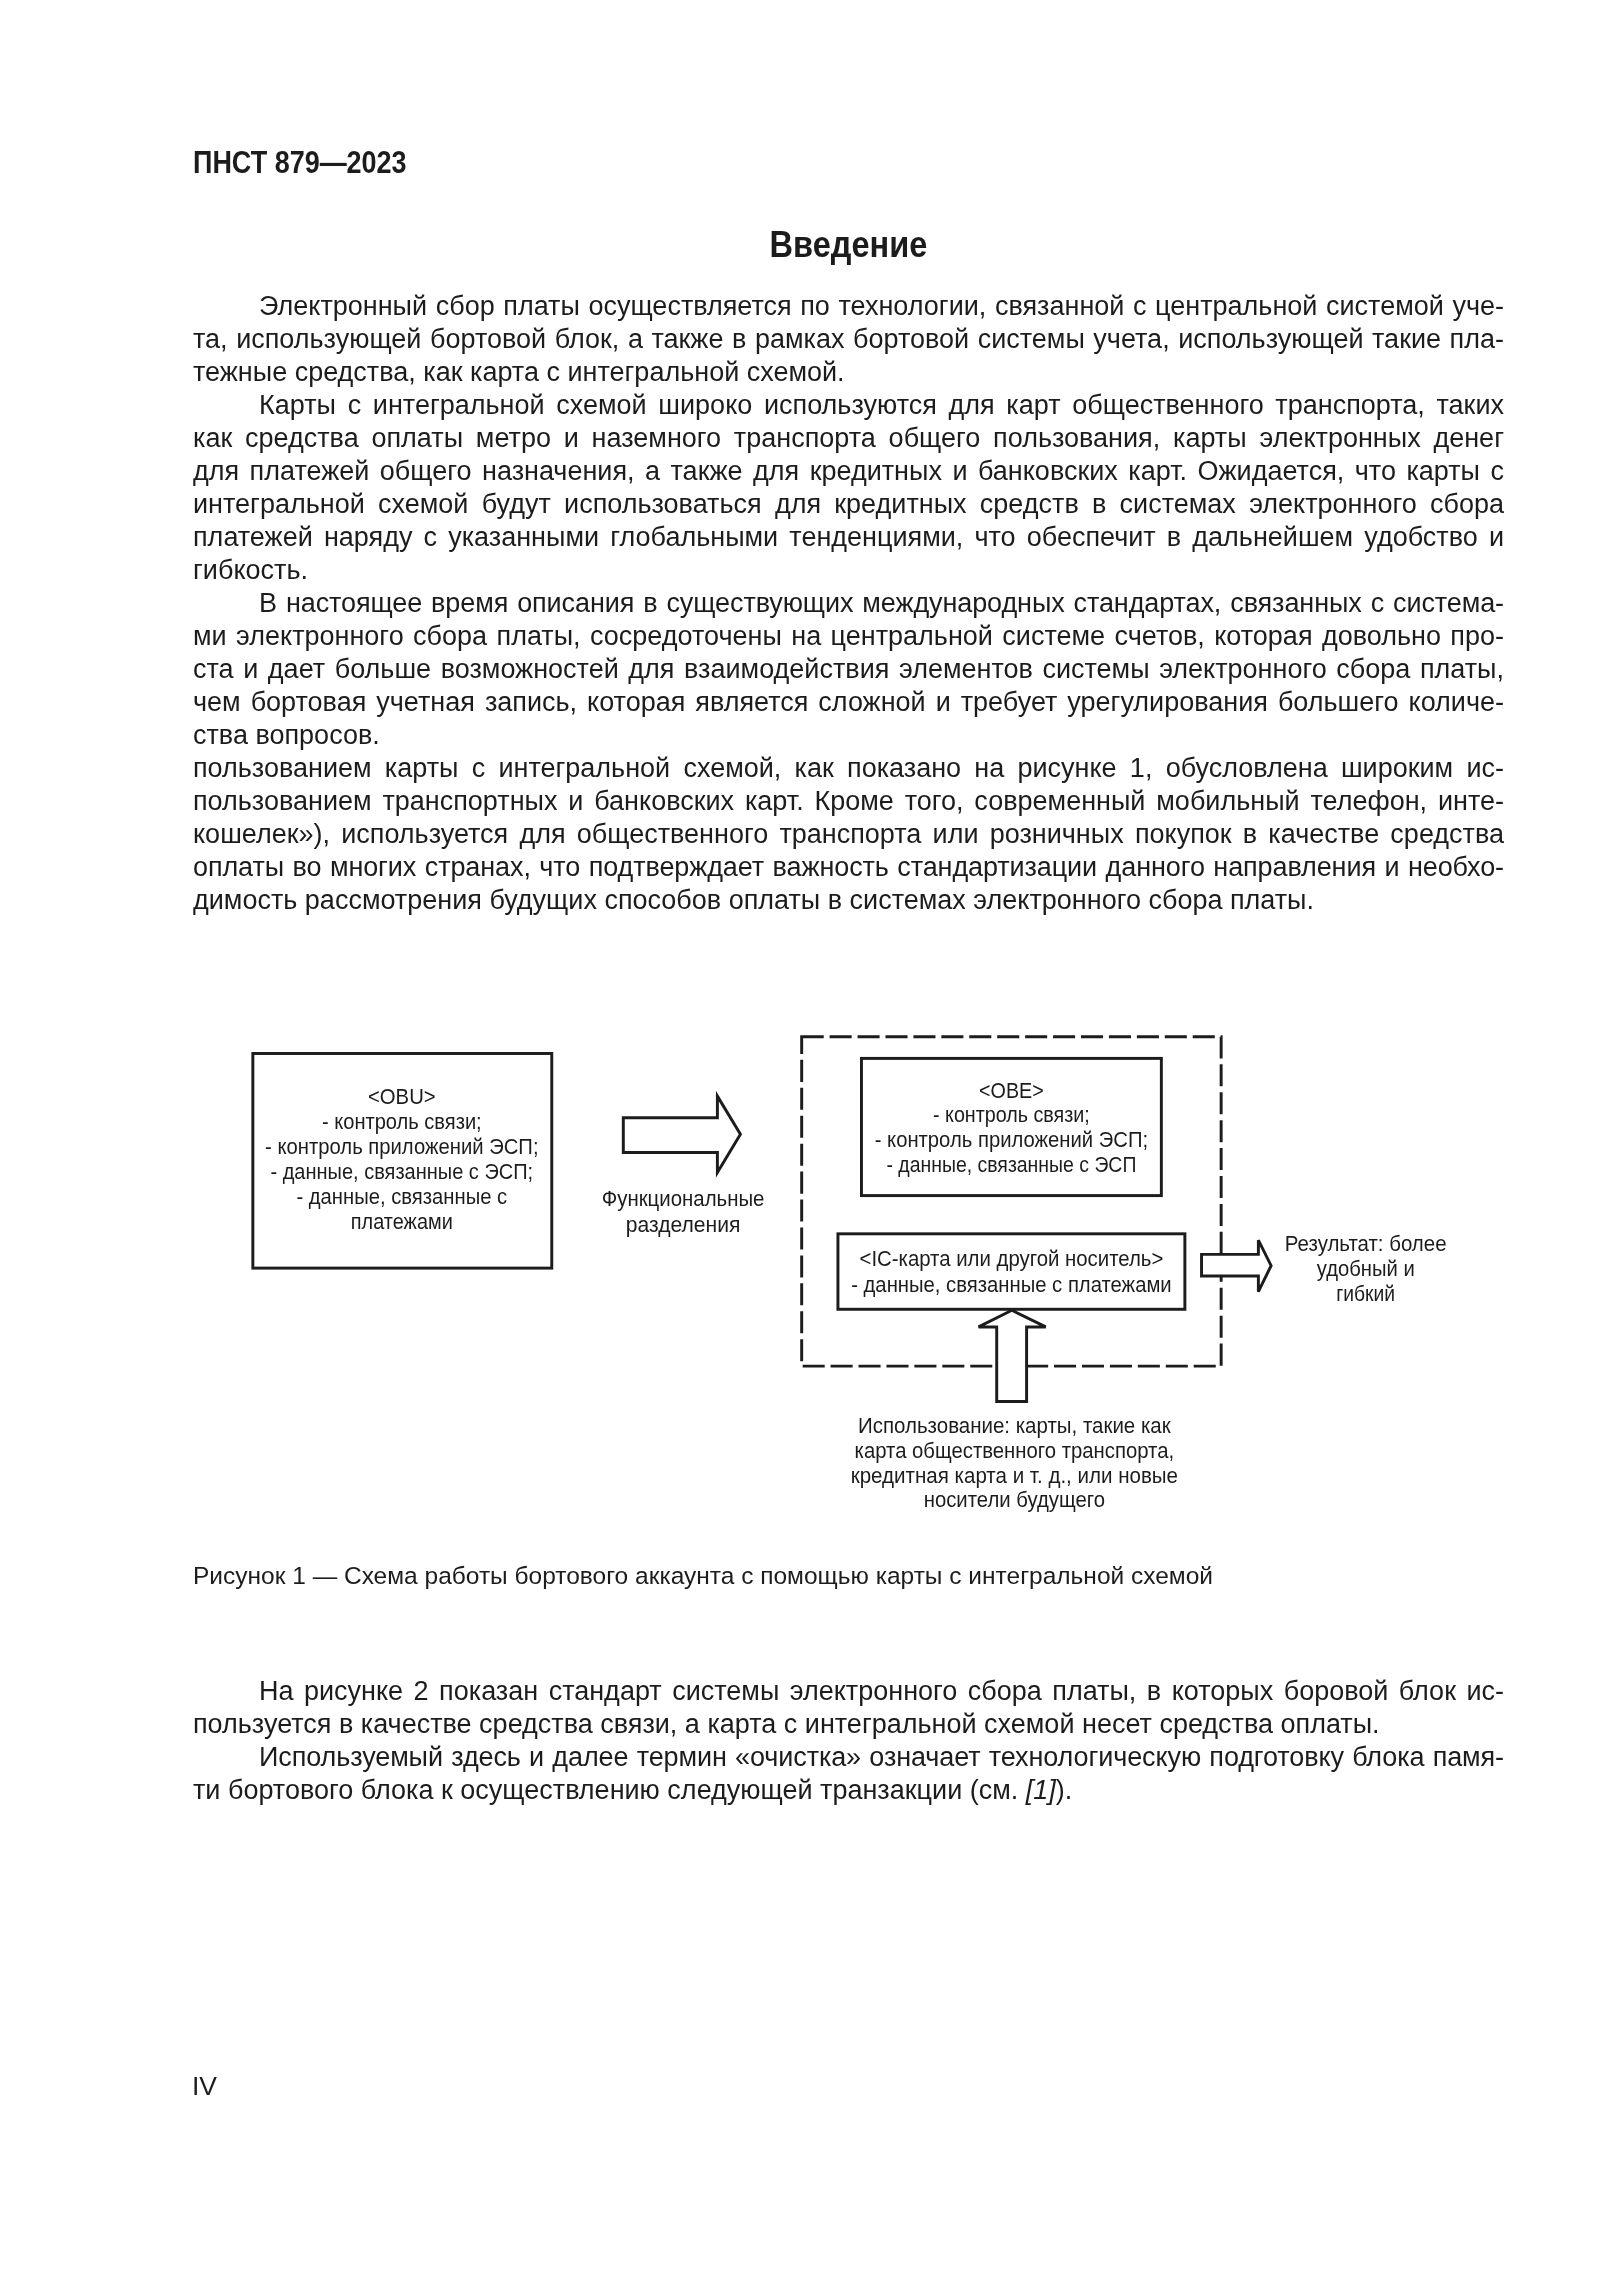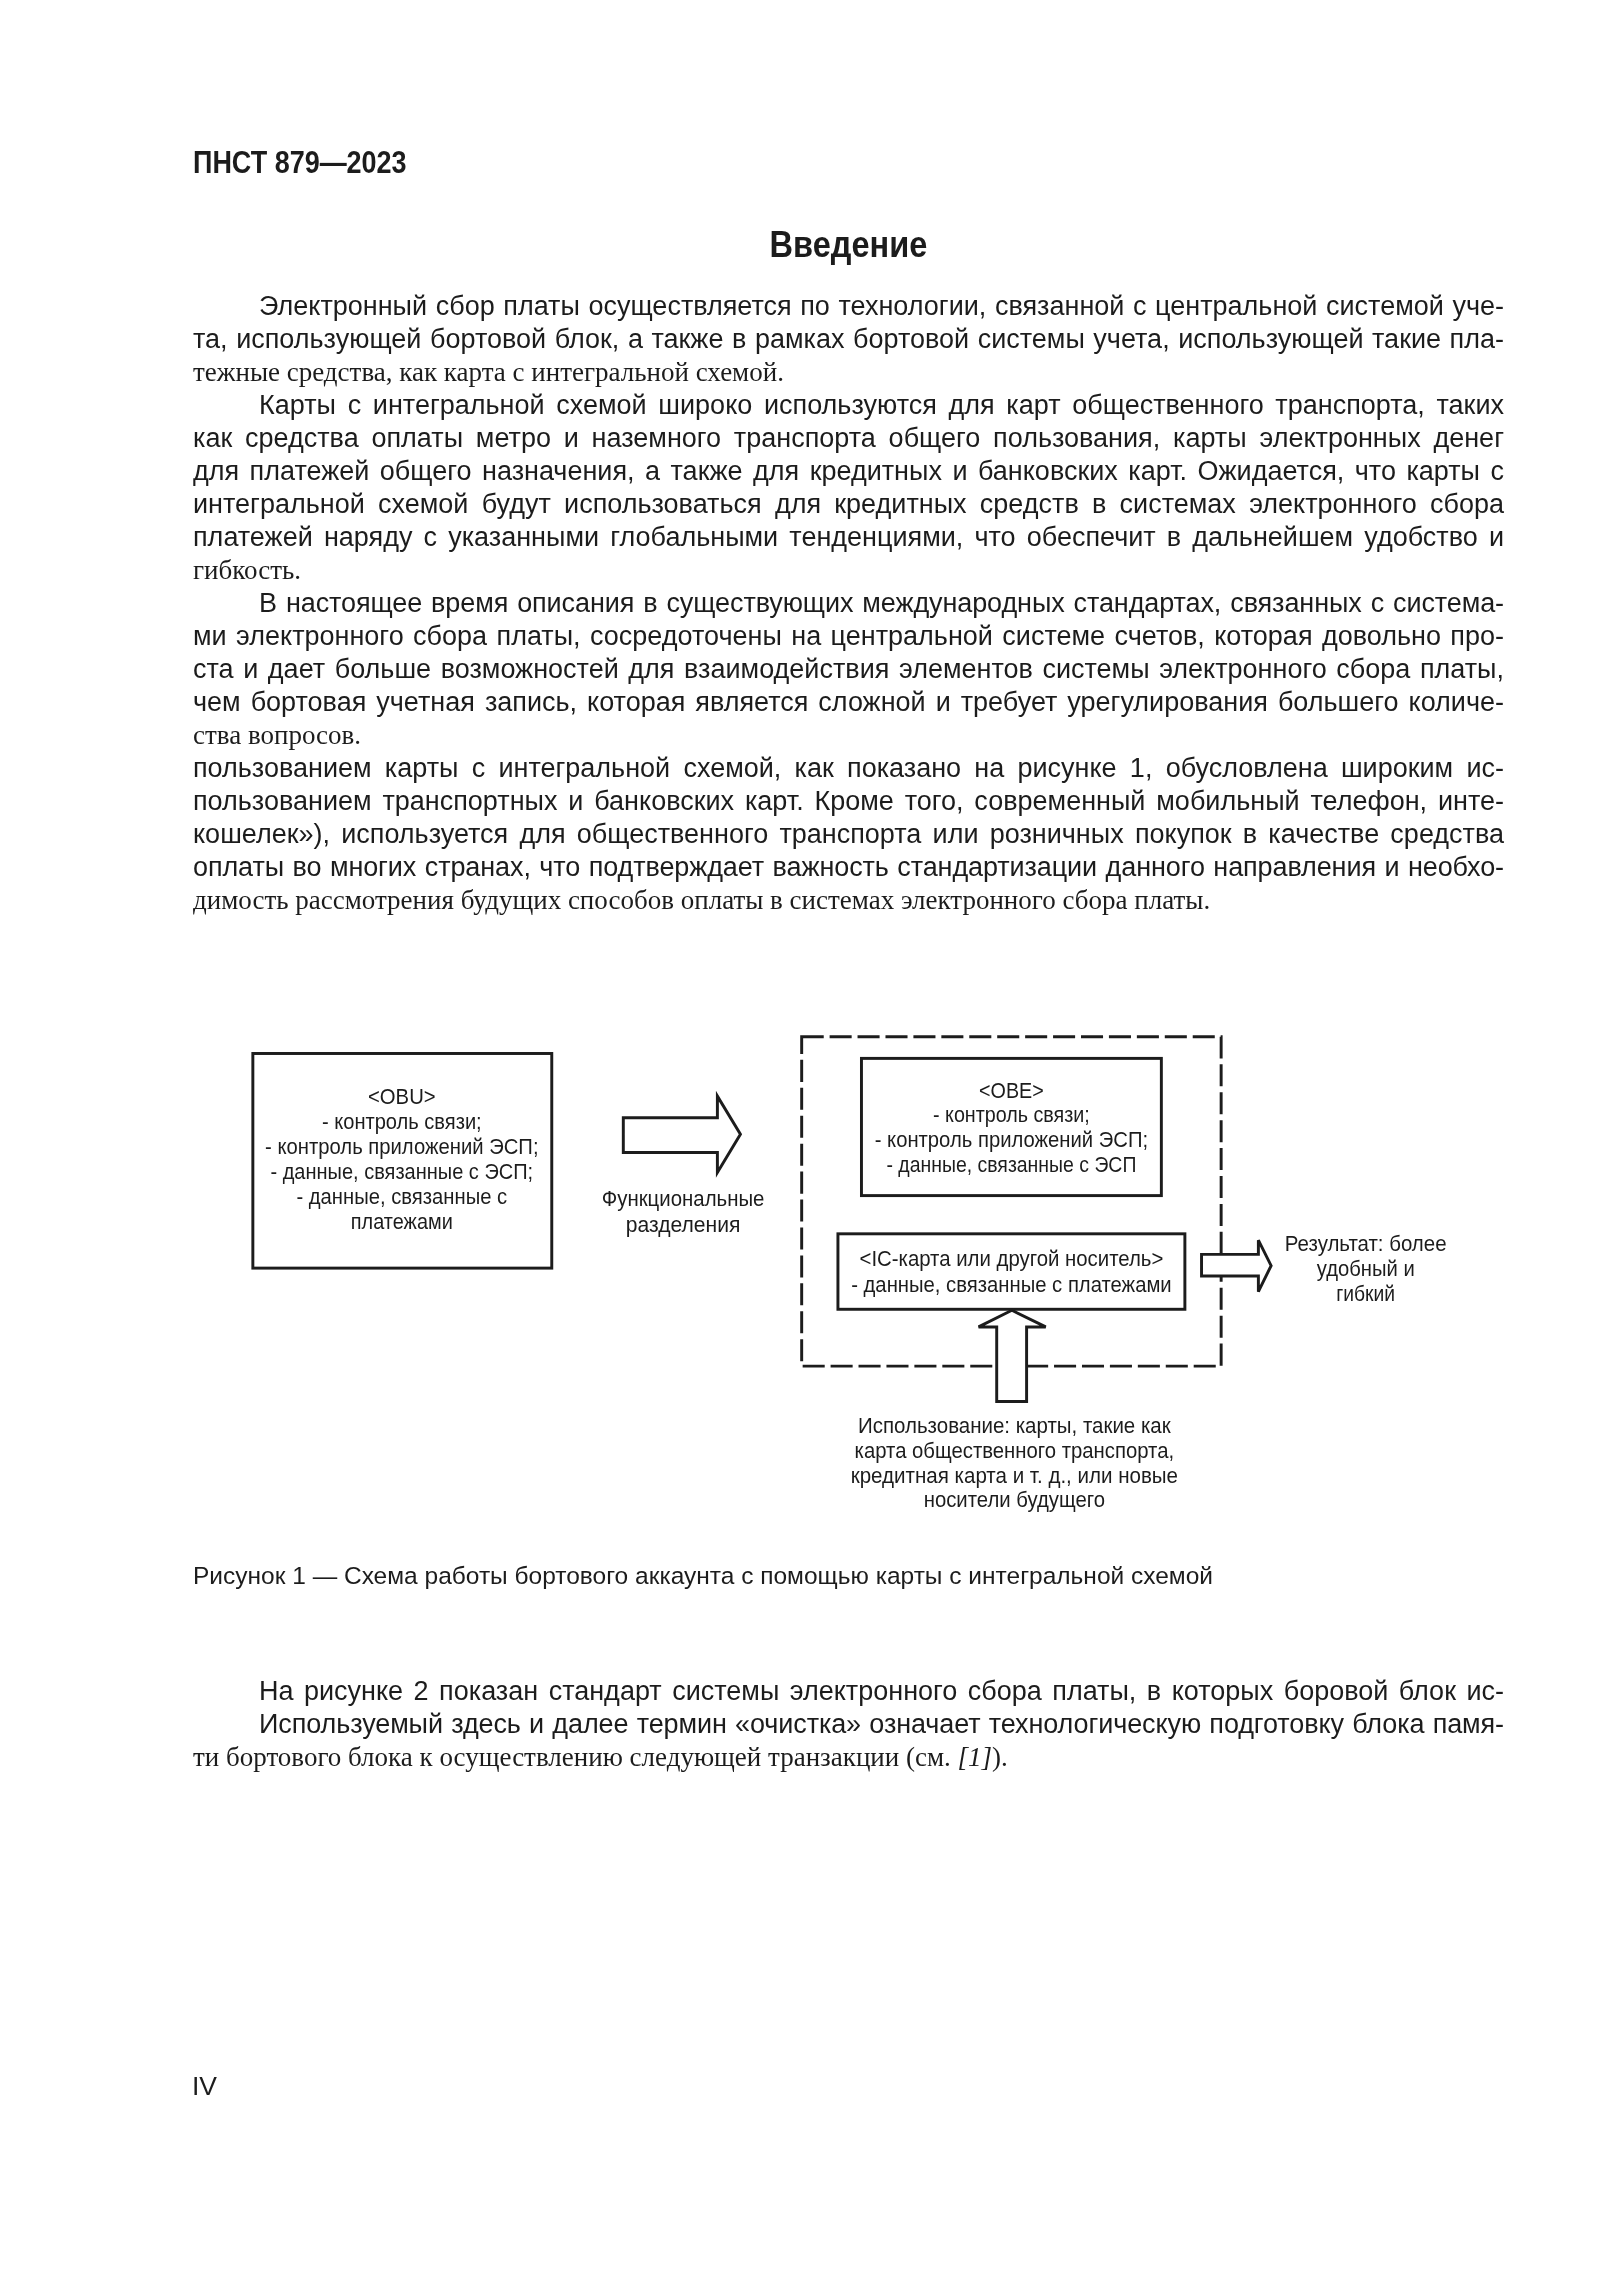--- a/index.html
+++ b/index.html
@@ -12,7 +12,7 @@
   #blk1{top:290px;}
   #blk2{top:1675px;}
   .ln{height:33px;line-height:33px;text-align:justify;text-align-last:justify;white-space:nowrap;}
-  .le{text-align-last:left;font-family:Liberation Serif, serif;}
+  .le{text-align-last:left;}
   .ind{padding-left:66px;}
   #cap{left:193px;top:1560px;width:1311px;font-size:24.5px;line-height:32px;}
   #pgnum{left:192px;top:2070px;font-size:26.5px;line-height:32px;}

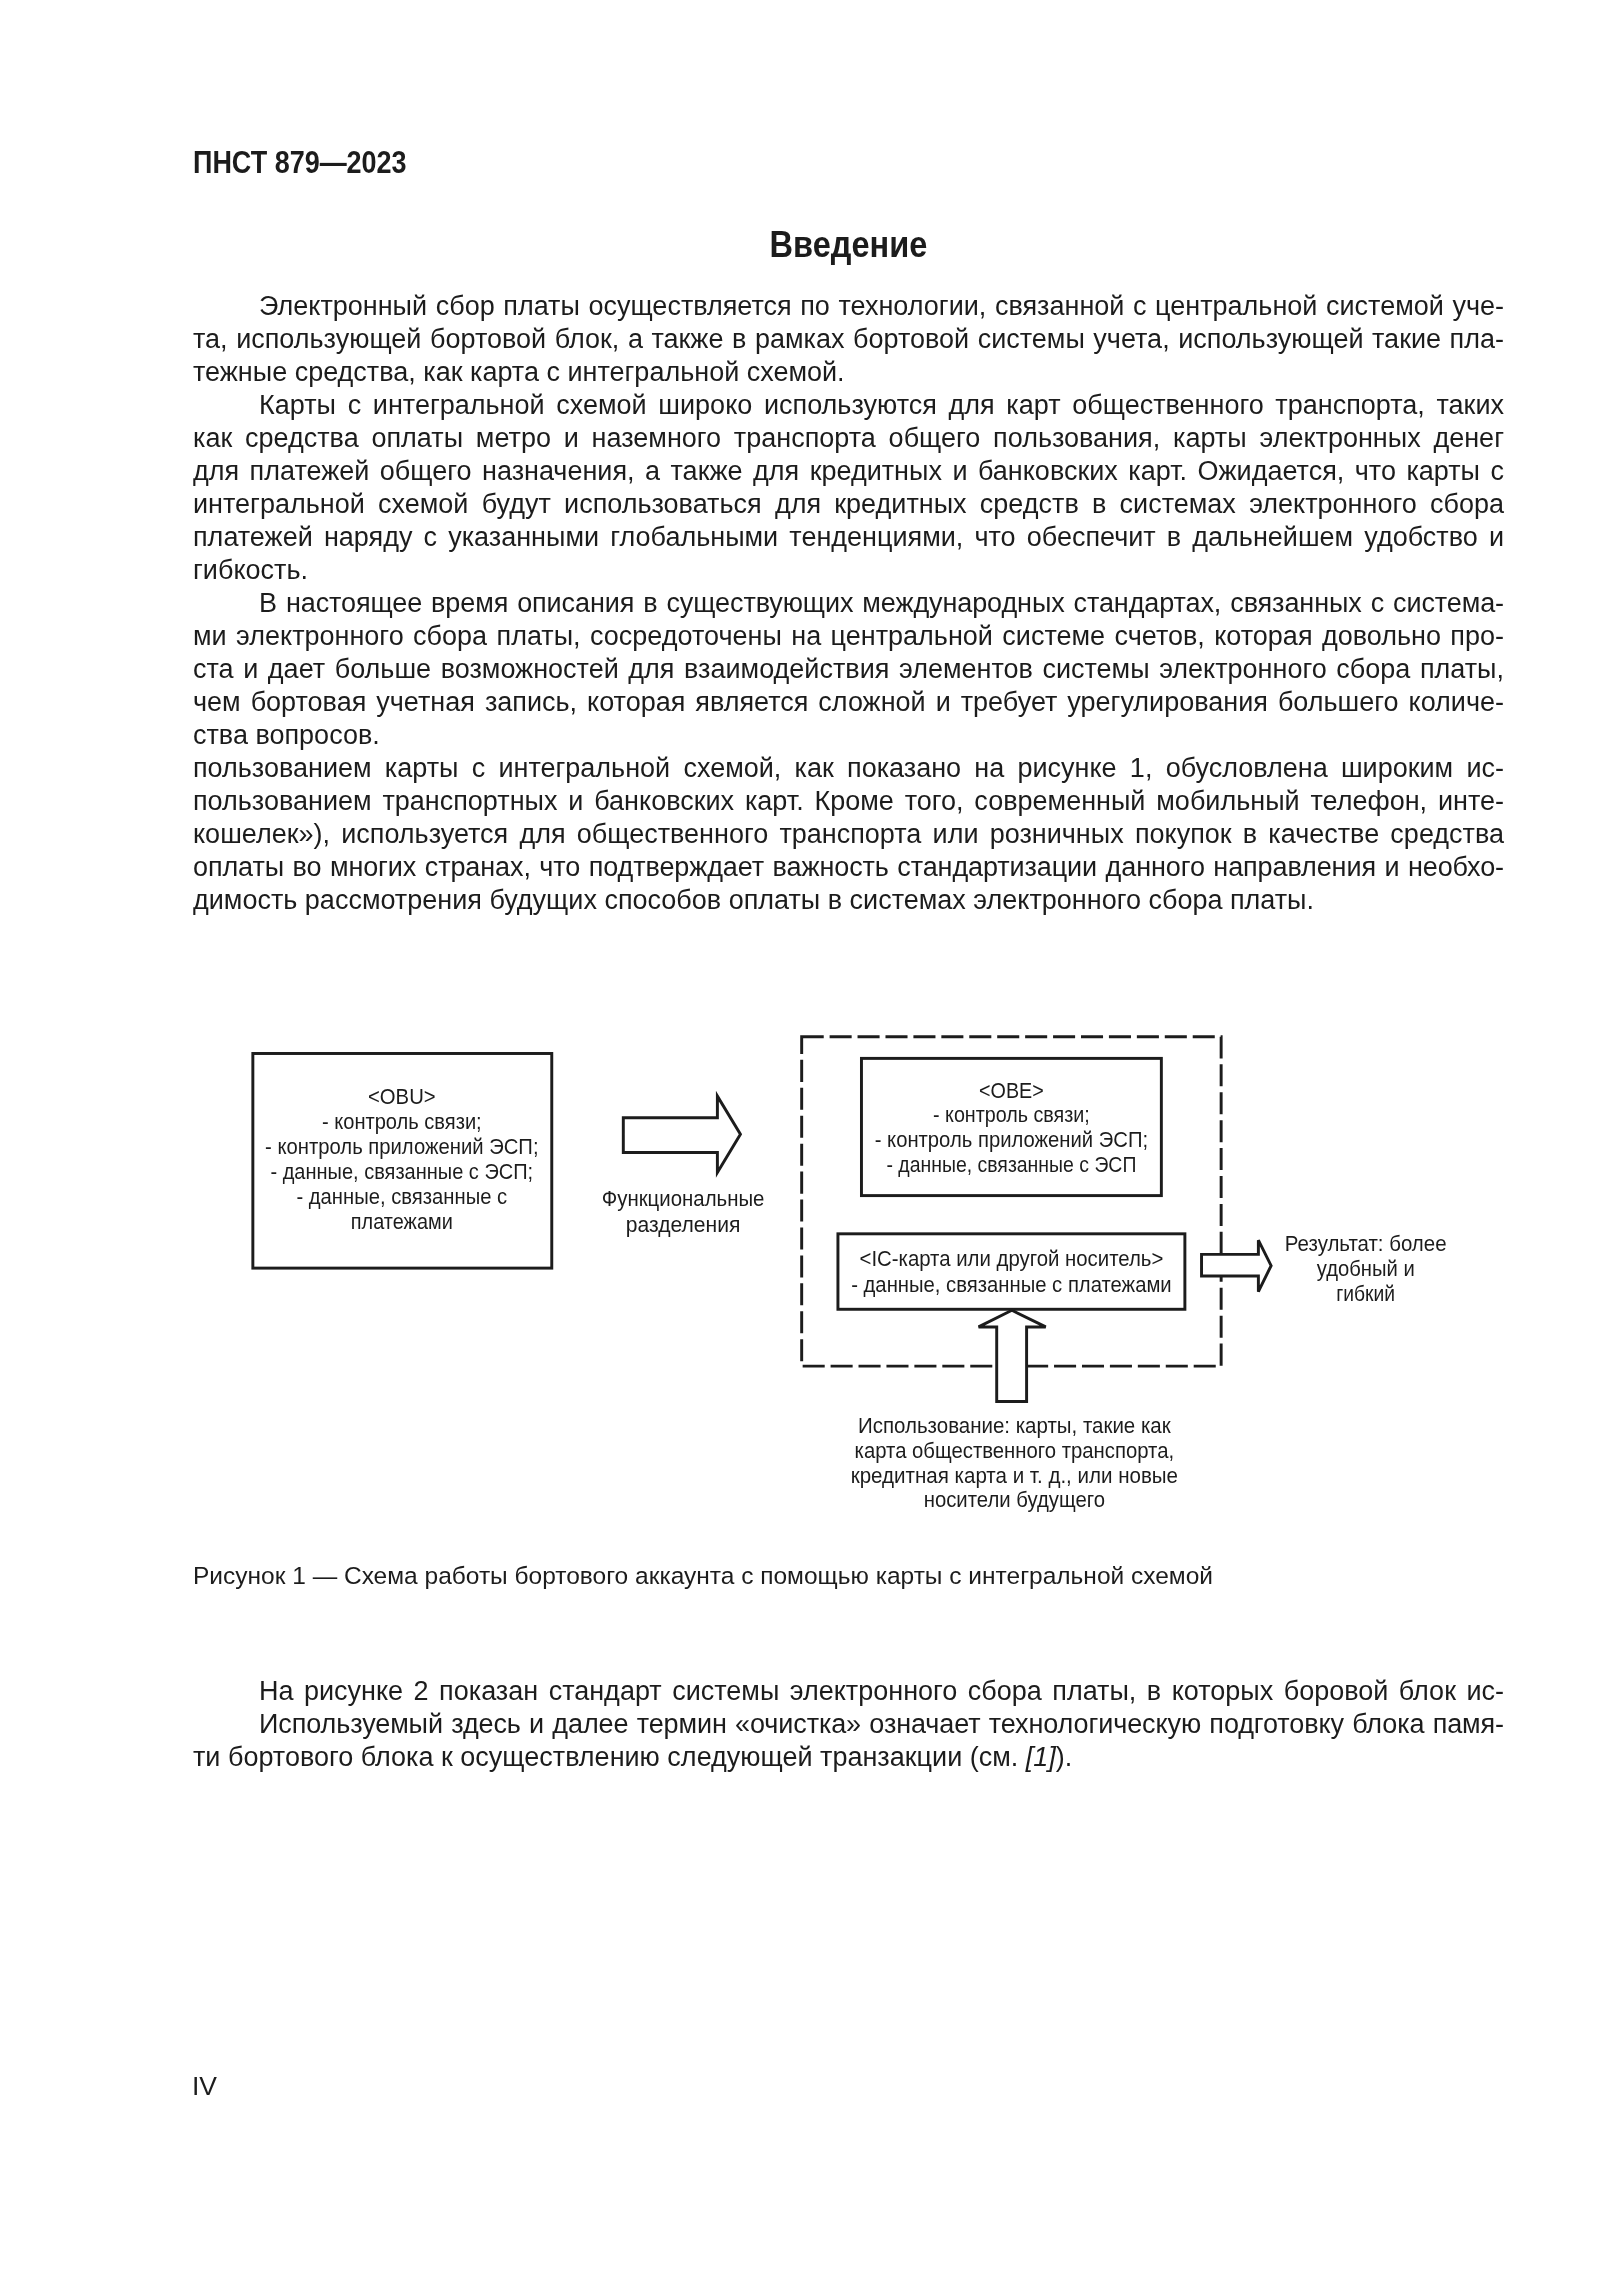--- a/index.html
+++ b/index.html
@@ -89,6 +89,7 @@
 
 <div id="blk2" class="abs body-block">
 <div class="ln ind">На рисунке 2 показан стандарт системы электронного сбора платы, в которых боровой блок ис-</div>
+<div class="ln le">пользуется в качестве средства связи, а карта с интегральной схемой несет средства оплаты.</div>
 <div class="ln ind" style="letter-spacing:-0.1px">Используемый здесь и далее термин «очистка» означает технологическую подготовку блока памя-</div>
 <div class="ln le">ти бортового блока к осуществлению следующей транзакции (см. <i>[1]</i>).</div>
 </div>

